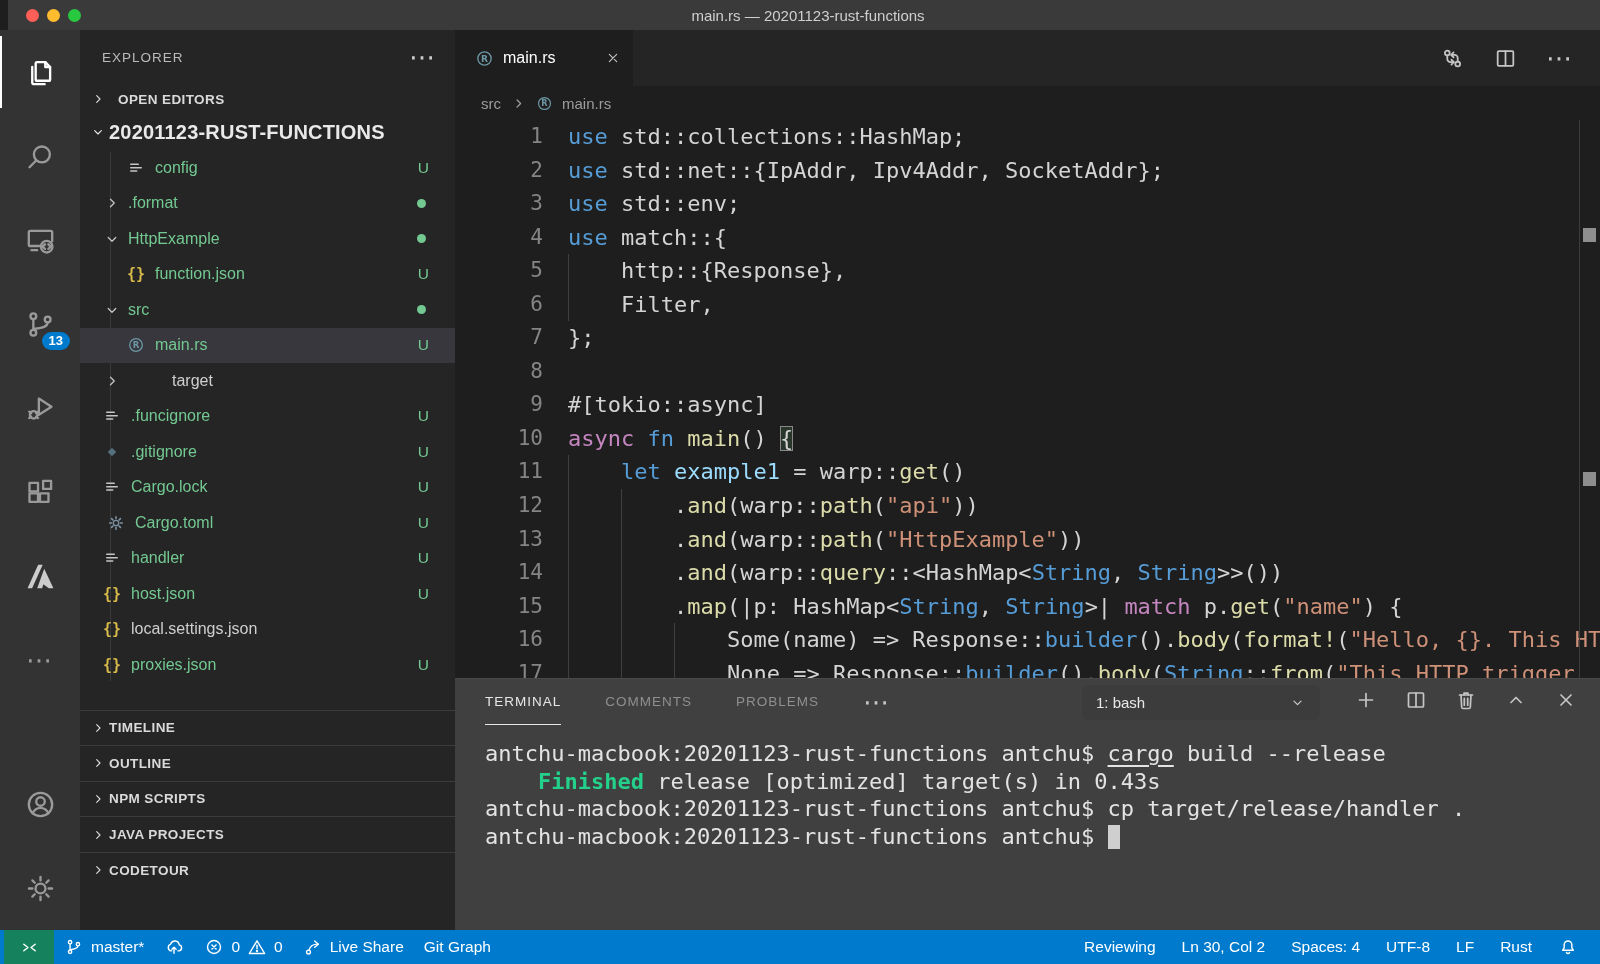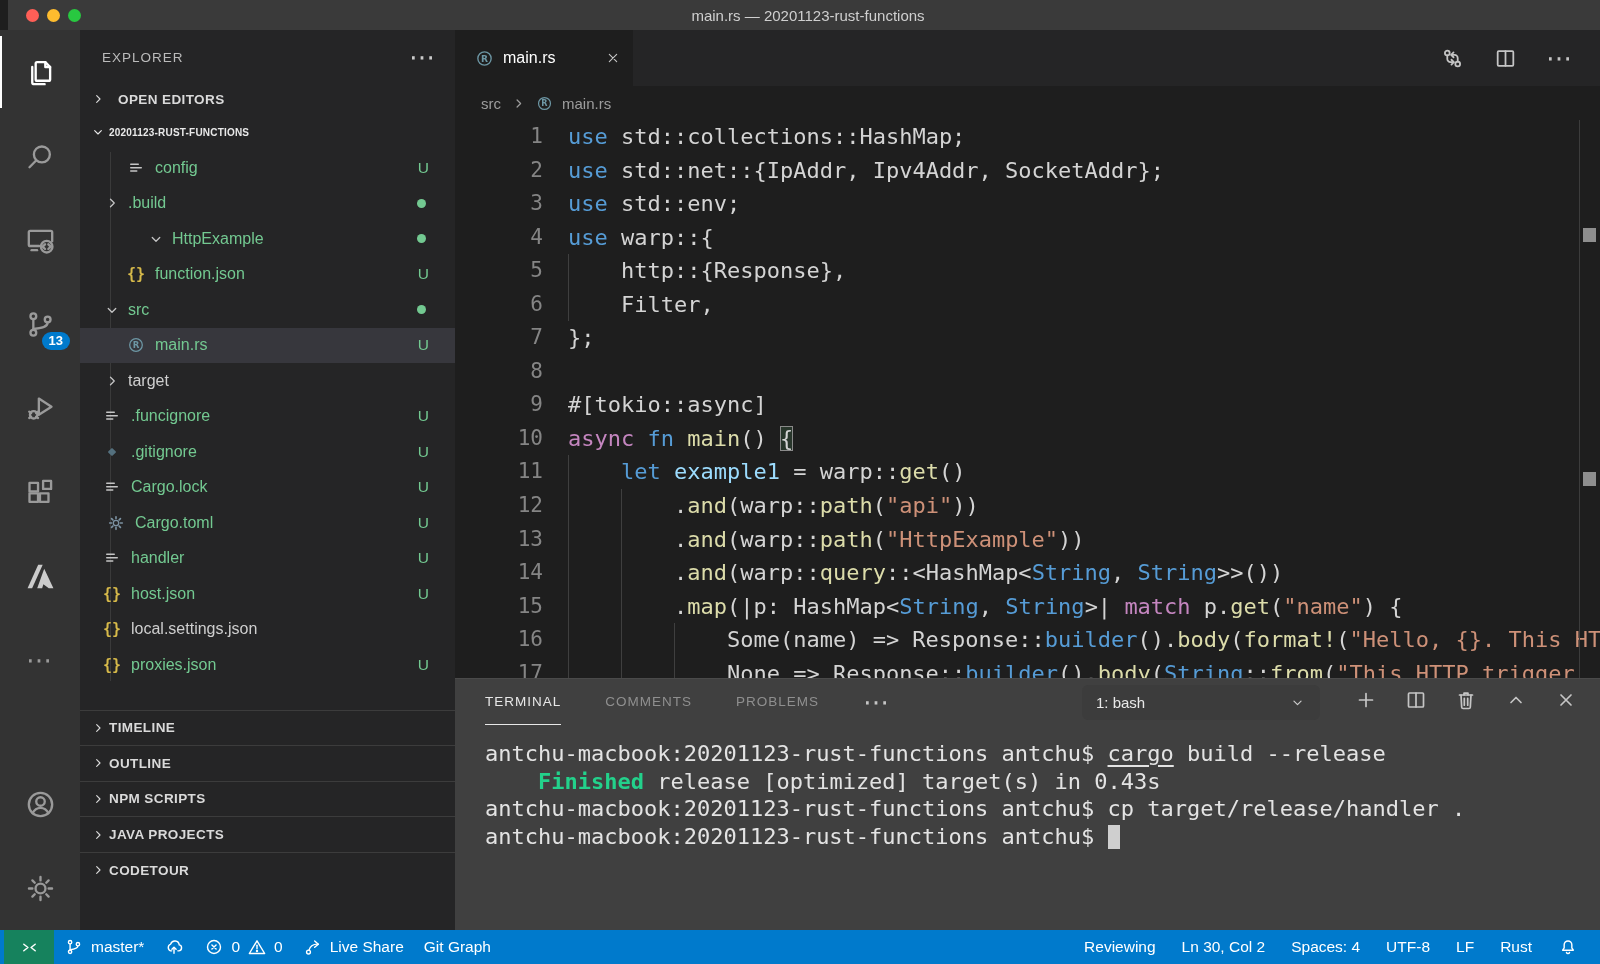--- a/index.html
+++ b/index.html
@@ -39,7 +39,7 @@
   .side-header .more { margin-left:auto; color:#cccccc; }
   .srow { display:flex; align-items:center; gap:3px; font-weight:bold; color:#dadada; }
   .row-open-editors { height:30px; font-size:13.5px; padding-left:10px; letter-spacing:.4px;gap:12px; }
-  .row-root { height:36px; font-size:10px; color:#e9e9e9; padding-left:10px; letter-spacing:.2px; }
+  .row-root { height:36px; font-size:20px; color:#e9e9e9; padding-left:10px; letter-spacing:.2px; }
   .chev-s svg { width:16px; height:16px; }
   .tree { position:relative; }
   .tree-guide { position:absolute; left:30px; top:2px; bottom:2px; width:1px; background:#3a3a3a; }

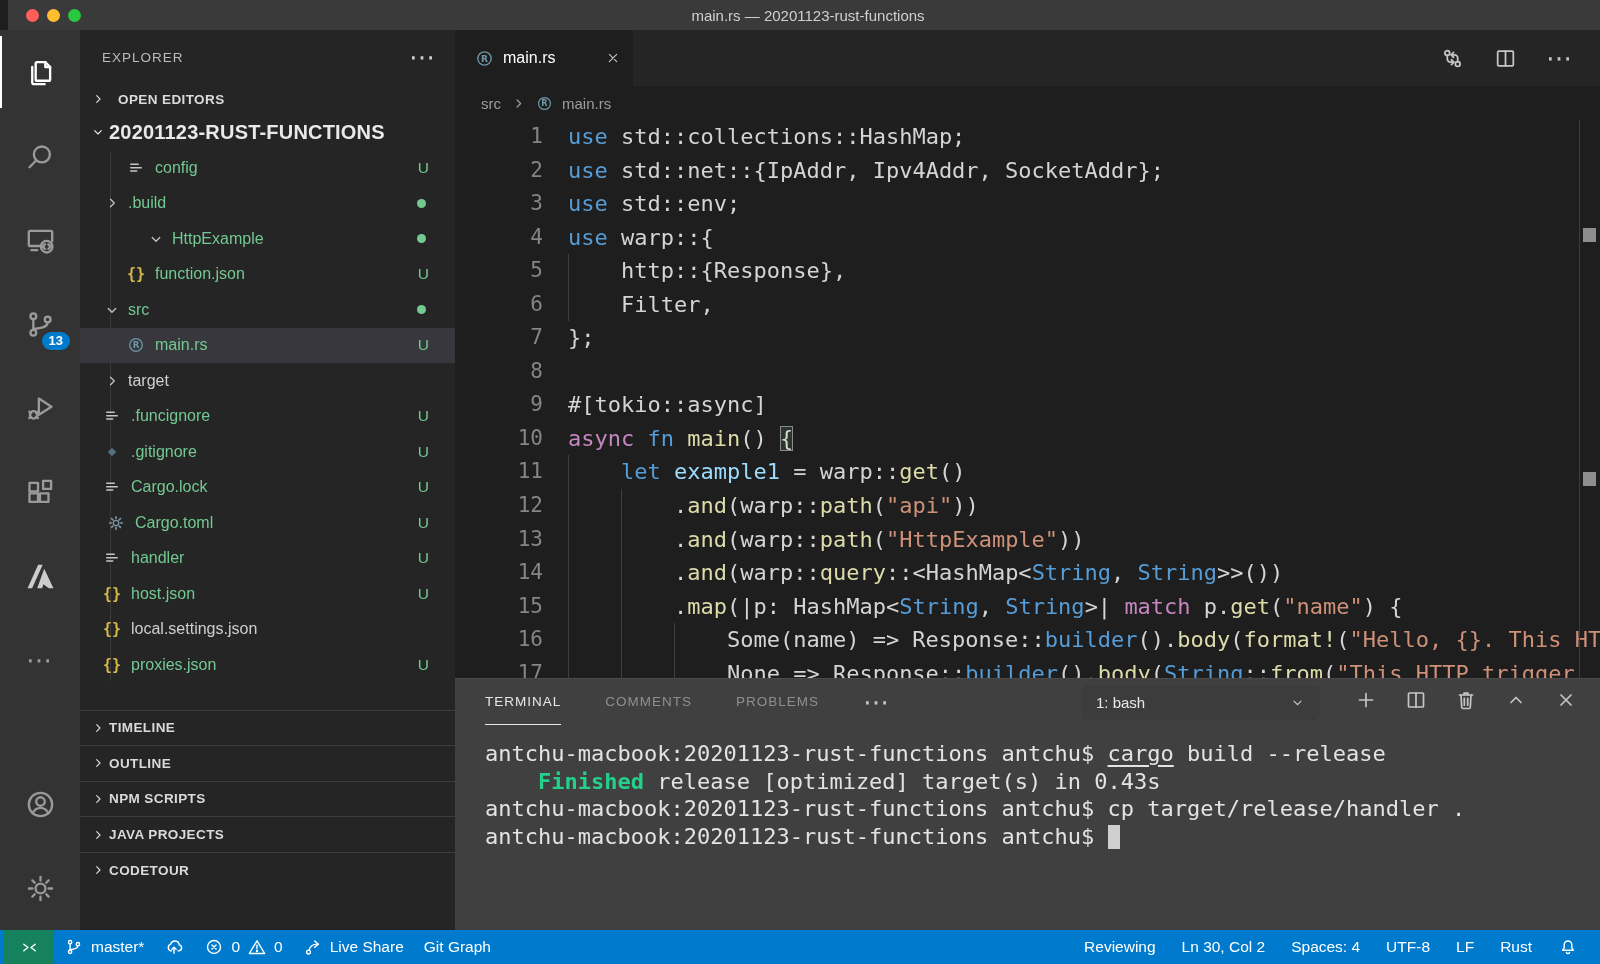--- a/index.html
+++ b/index.html
@@ -267,7 +267,7 @@
               <path d="m10 7 5 5-5 5"></path>
             </svg>
           </span>
-          <span class="label green" data-name="tree-item-label">.build</span>
+          <span class="label green" data-name="tree-item-label">.format</span>
           <span class="badge-dot" data-name="git-contains-changes-dot"></span>
         </div>
         <div class="trow" data-name="tree-item-httpexample" style="padding-left: 22px; margin-left: 44px;">

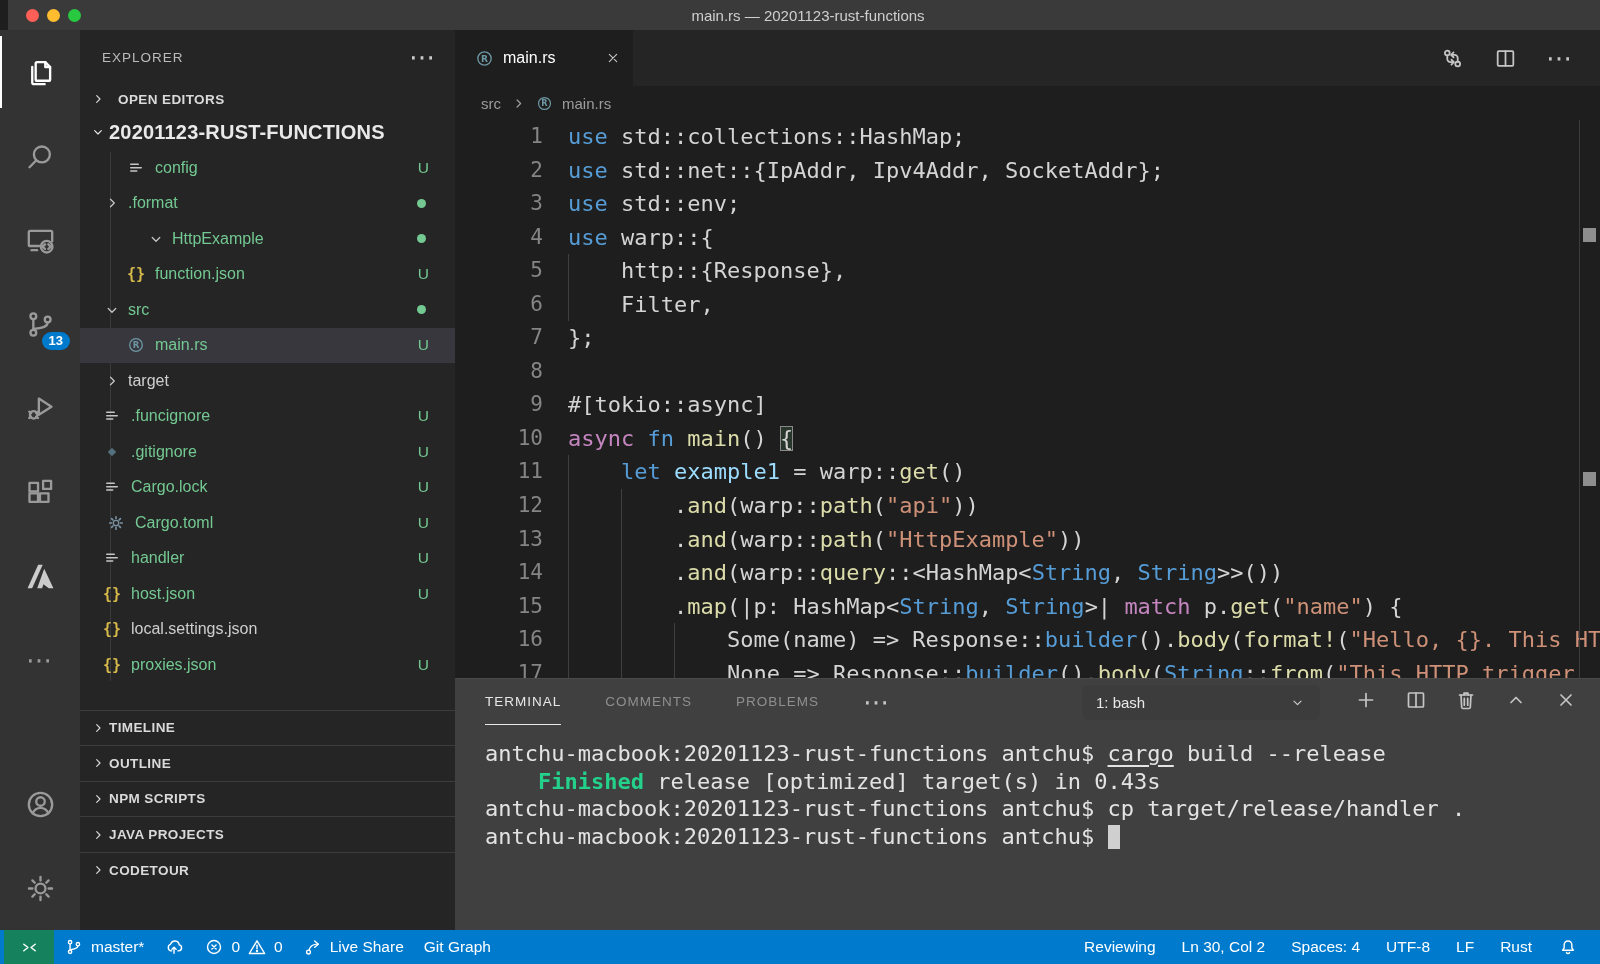--- a/index.html
+++ b/index.html
@@ -270,7 +270,7 @@
           <span class="label green" data-name="tree-item-label">.format</span>
           <span class="badge-dot" data-name="git-contains-changes-dot"></span>
         </div>
-        <div class="trow" data-name="tree-item-httpexample" style="padding-left: 22px; margin-left: 44px;">
+        <div class="trow" data-name="tree-item-httpexample" style="padding-left: 22px;">
           <span class="icon chev" data-name="chevron-down-icon">
             <svg viewBox="0 0 24 24">
               <path d="m7 10 5 5 5-5"></path>

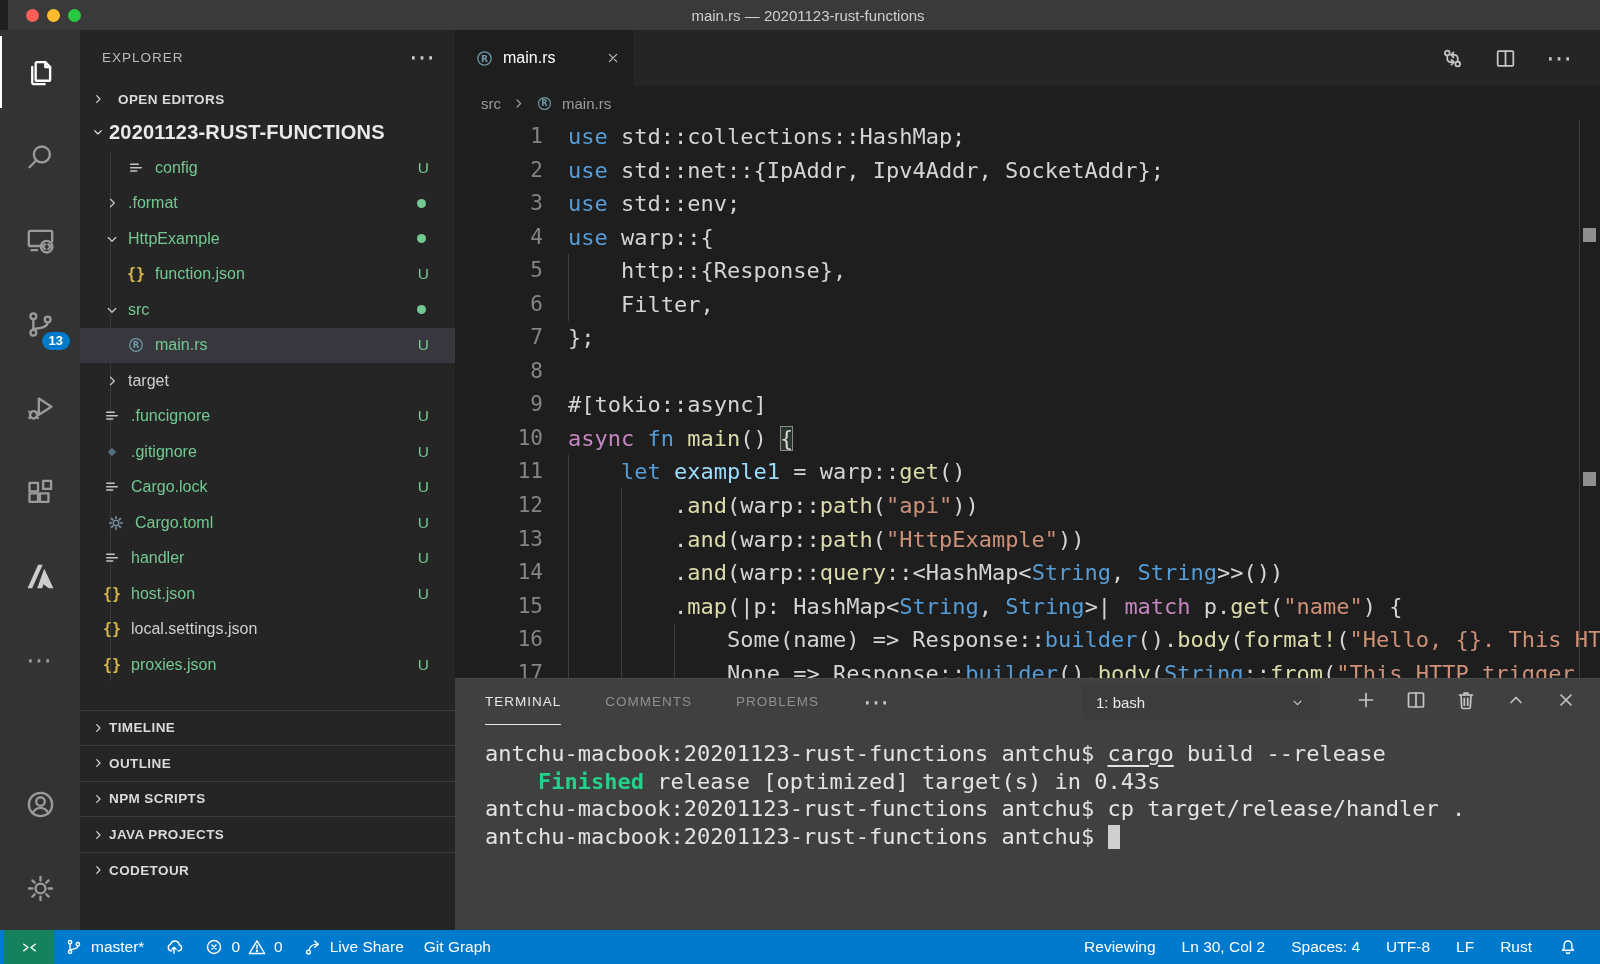--- a/index.html
+++ b/index.html
@@ -482,7 +482,7 @@
           <div class="cl" data-name="code-line"><span class="ln" data-name="line-number">1</span><span class="ct" data-name="code-text"><span class="tk-k">use</span><span class="tk-p"> std::collections::HashMap;</span></span></div>
           <div class="cl" data-name="code-line"><span class="ln" data-name="line-number">2</span><span class="ct" data-name="code-text"><span class="tk-k">use</span><span class="tk-p"> std::net::{IpAddr, Ipv4Addr, SocketAddr};</span></span></div>
           <div class="cl" data-name="code-line"><span class="ln" data-name="line-number">3</span><span class="ct" data-name="code-text"><span class="tk-k">use</span><span class="tk-p"> std::env;</span></span></div>
-          <div class="cl" data-name="code-line"><span class="ln" data-name="line-number">4</span><span class="ct" data-name="code-text"><span class="tk-k">use</span><span class="tk-p"> warp::{</span></span></div>
+          <div class="cl" data-name="code-line"><span class="ln" data-name="line-number">4</span><span class="ct" data-name="code-text"><span class="tk-k">use</span><span class="tk-p"> match::{</span></span></div>
           <div class="cl" data-name="code-line"><span class="ln" data-name="line-number">5</span><span class="ct" data-name="code-text"><span class="guide" data-name="indent-guide" style="left: 25px;"></span><span class="tk-p">    http::{Response},</span></span></div>
           <div class="cl" data-name="code-line"><span class="ln" data-name="line-number">6</span><span class="ct" data-name="code-text"><span class="guide" data-name="indent-guide" style="left: 25px;"></span><span class="tk-p">    Filter,</span></span></div>
           <div class="cl" data-name="code-line"><span class="ln" data-name="line-number">7</span><span class="ct" data-name="code-text"><span class="tk-p">};</span></span></div>

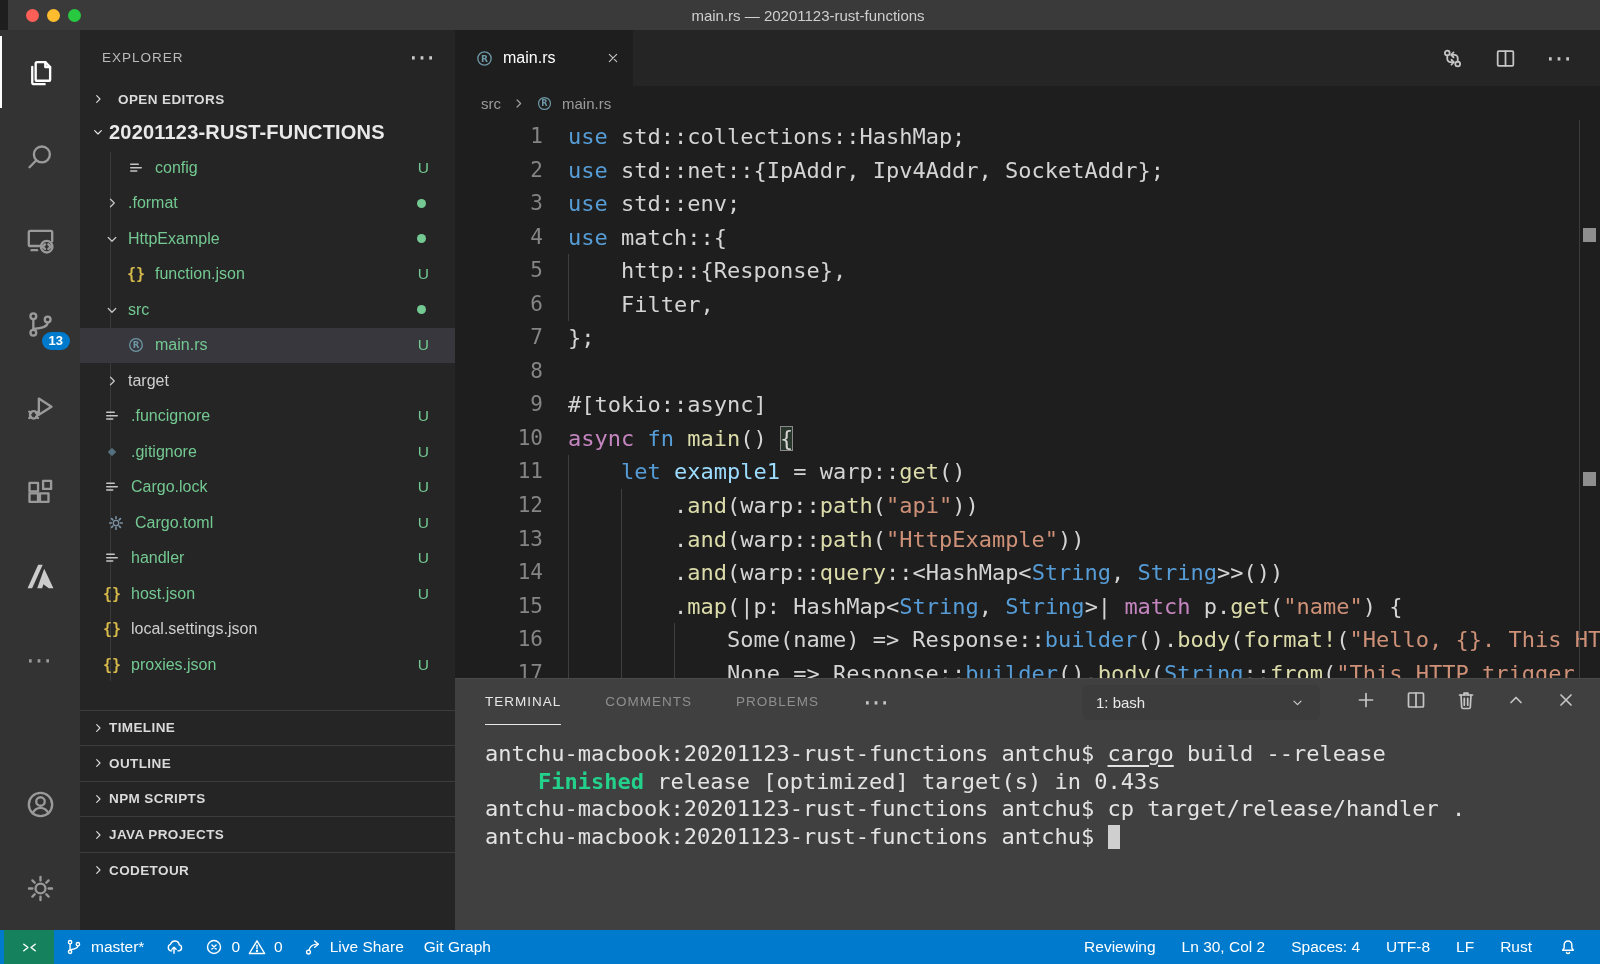--- a/index.html
+++ b/index.html
@@ -305,7 +305,7 @@
           <span class="label green" data-name="tree-item-label">main.rs</span>
           <span class="badge-u" data-name="git-untracked-badge">U</span>
         </div>
-        <div class="trow" data-name="tree-item-target" style="padding-left: 22px;">
+        <div class="trow" data-name="tree-item-target" style="padding-left: 22px; gap: 44px;">
           <span class="icon chev" data-name="chevron-right-icon">
             <svg viewBox="0 0 24 24">
               <path d="m10 7 5 5-5 5"></path>

